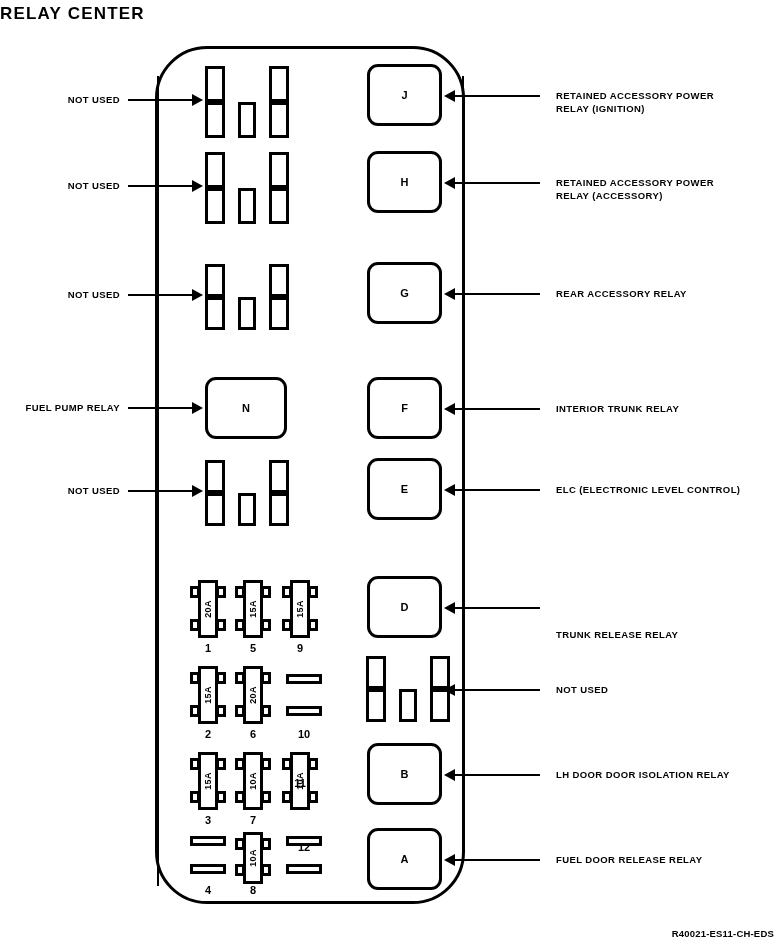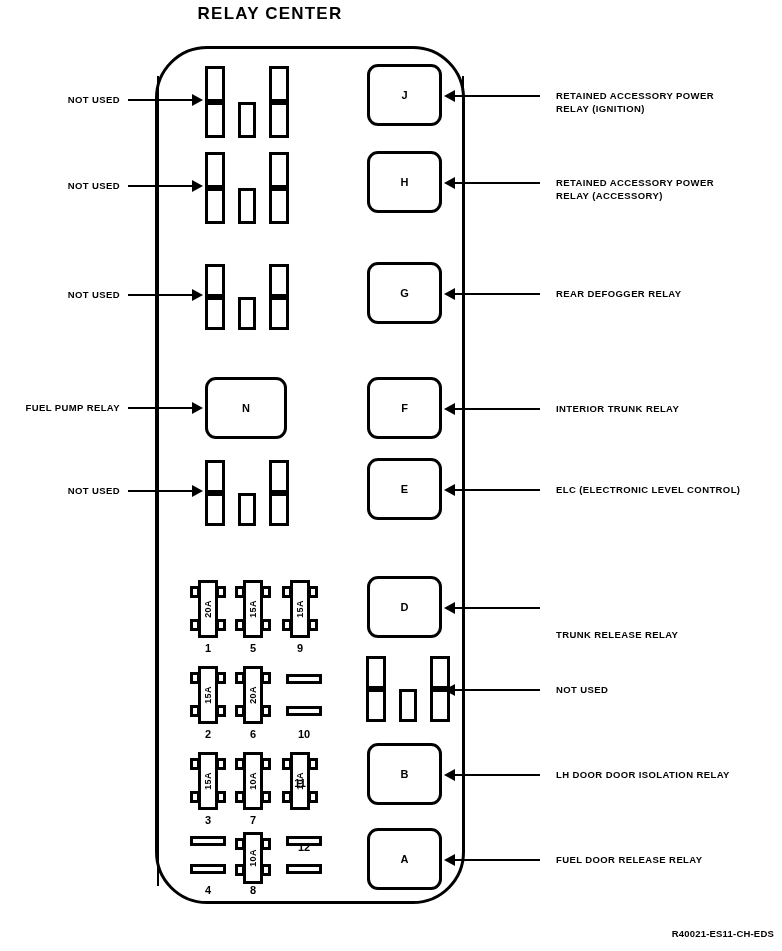--- a/index.html
+++ b/index.html
@@ -24,7 +24,6 @@
     left: 0;
     top: 4px;
     width: 540px;
-    text-align: center;
     font-size: 17px;
     font-weight: bold;
     letter-spacing: 1.2px;

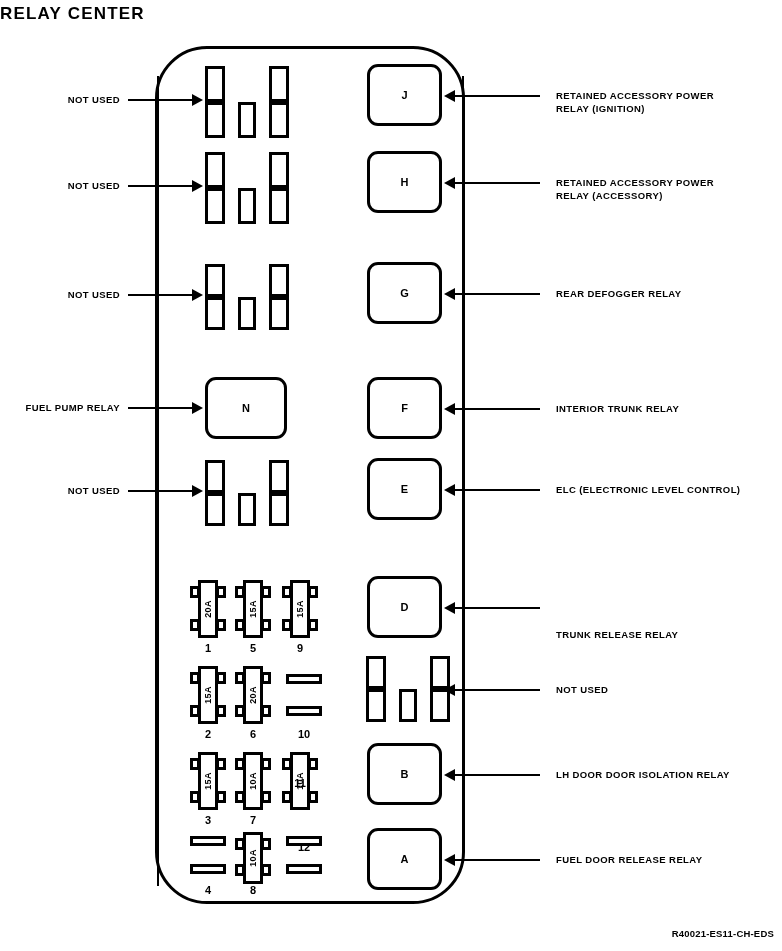--- a/index.html
+++ b/index.html
@@ -371,7 +371,7 @@
 
   <div class="arrow-left" style="left:444px; top:288px;"></div>
   <div class="leader" style="left:455px; top:293px; width:85px;"></div>
-  <div class="callout-text right" style="left:556px; top:287px; width:220px;">REAR DEFOGGER RELAY</div>
+  <div class="callout-text right" style="left:556px; top:287px; width:220px;">REAR ACCESSORY RELAY</div>
 
   <div class="arrow-left" style="left:444px; top:403px;"></div>
   <div class="leader" style="left:455px; top:408px; width:85px;"></div>

